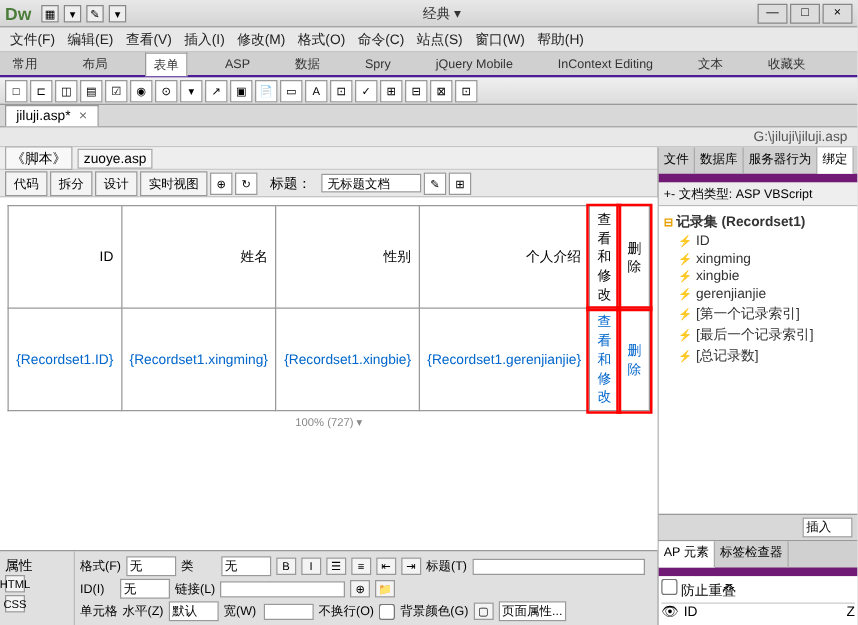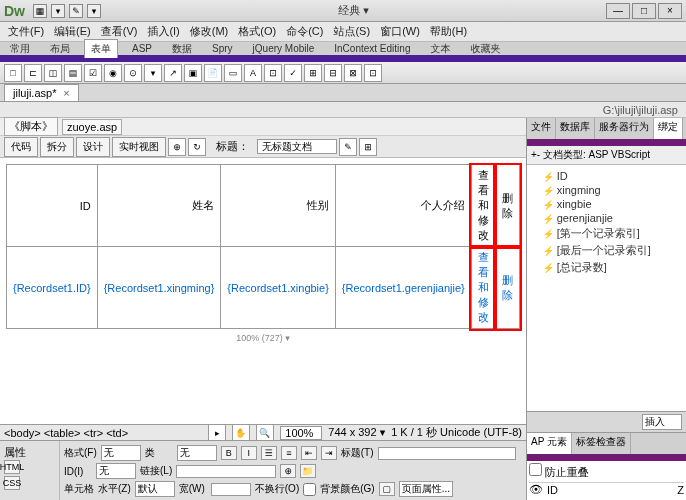--- a/index.html
+++ b/index.html
@@ -13,7 +13,7 @@
 .winbtn{width:24px;height:16px;border:1px solid #888;background:#ddd;display:flex;align-items:center;justify-content:center;font-size:10px}
 .menubar{height:20px;background:#e8e8e8;display:flex;align-items:center;padding:0 4px;gap:2px;border-bottom:1px solid #bbb}
 .menu-item{padding:2px 4px;color:#222}
-.tabbar{height:20px;background:#d0d0d0;display:flex;align-items:center;padding:0 4px;gap:8px;border-bottom:7px solid #4c1d95}
+.tabbar{height:20px;background:#d0d0d0;display:flex;align-items:center;padding:0 4px;gap:24px;border-bottom:2px solid #4c1d95}
 .tab{padding:2px 6px;color:#333;font-size:10px}
 .tab.active{background:#fff;border:1px solid #999;border-bottom:none}
 .toolbar{height:22px;background:linear-gradient(#f0f0f0,#dcdcdc);display:flex;align-items:center;padding:0 4px;gap:2px;border-bottom:1px solid #999}

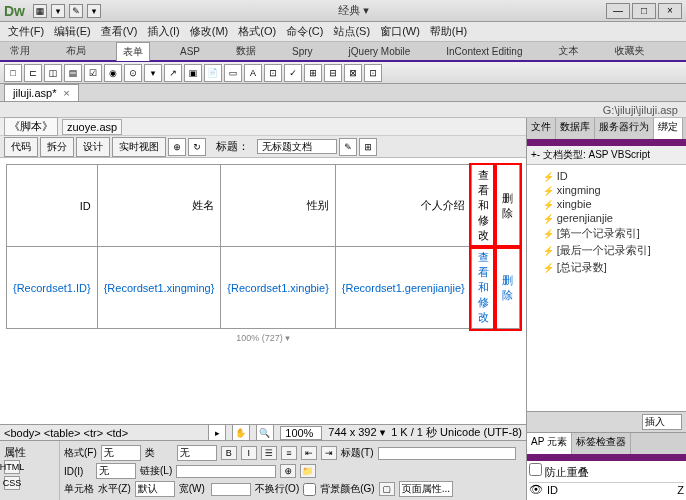--- a/index.html
+++ b/index.html
@@ -249,6 +249,7 @@
     </div>
     <div class="rpanel-head">+- 文档类型: ASP VBScript</div>
     <div class="rtree">
+      <div class="rtree-item root">记录集 (Recordset1)</div>
       <div class="rtree-item">ID</div>
       <div class="rtree-item">xingming</div>
       <div class="rtree-item">xingbie</div>

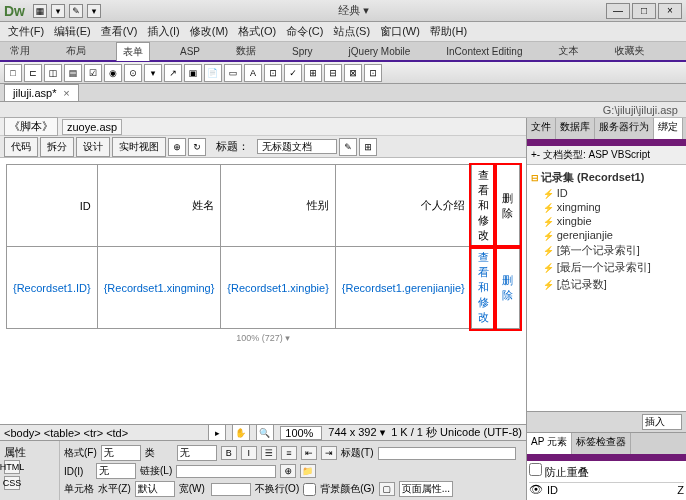--- a/index.html
+++ b/index.html
@@ -180,17 +180,6 @@
         </table>
       <div class="ruler">100% (727) ▾</div>
     </div>
-    <div class="status">
-      <span>&lt;body&gt; &lt;table&gt; &lt;tr&gt; &lt;td&gt;</span>
-      <div class="status-r">
-        <span class="tbtn">▸</span>
-        <span class="tbtn">✋</span>
-        <span class="tbtn">🔍</span>
-        <input class="zoom" value="100%" style="">
-        <span>744 x 392 ▾</span>
-        <span>1 K / 1 秒 Unicode (UTF-8)</span>
-      </div>
-    </div>
     <div class="props">
       <div class="props-left">
         <div>属性</div>

